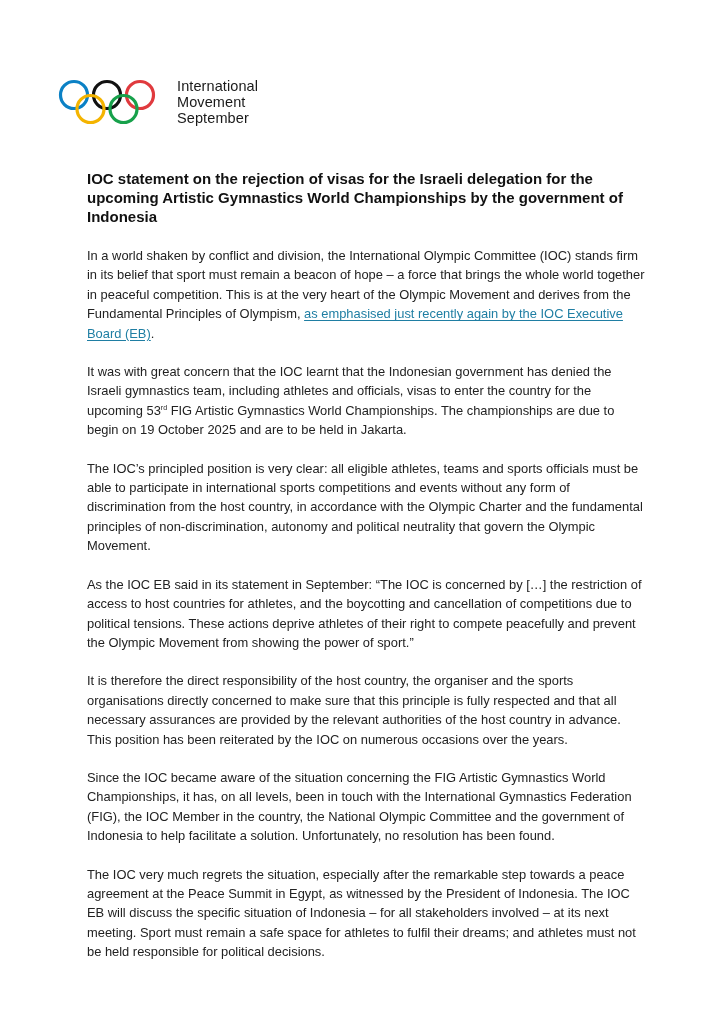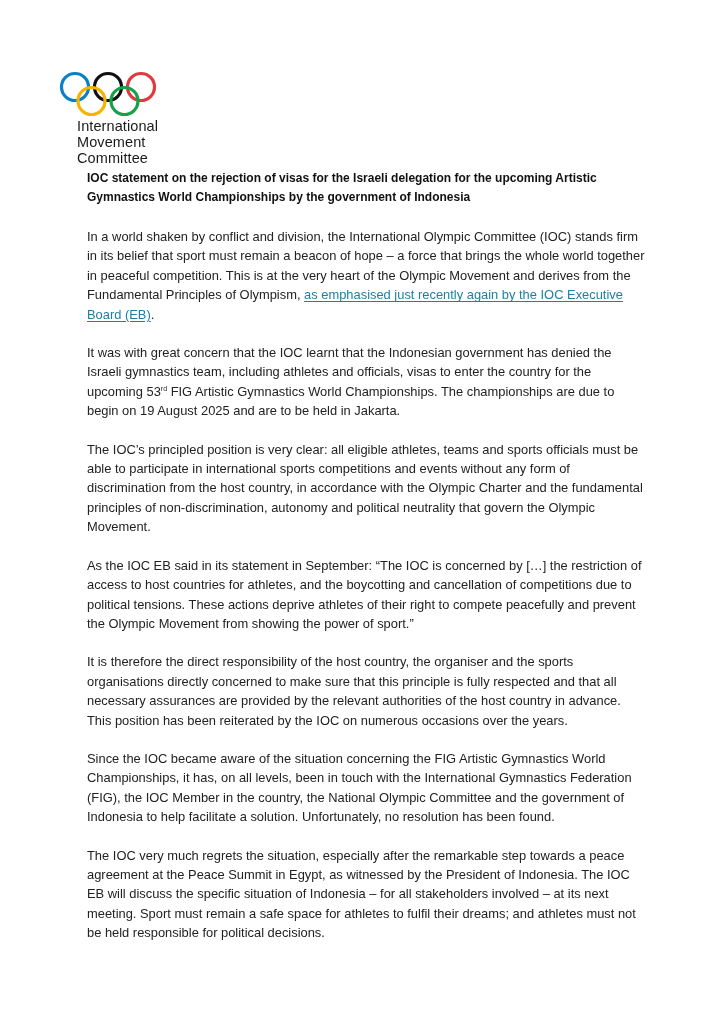--- a/index.html
+++ b/index.html
@@ -25,10 +25,8 @@
     .logo {
       position: absolute;
       left: 57px;
-      top: 70px;
+      top: 78px;
       display: flex;
-      align-items: center;
-      flex-direction: column;
     }
     .rings {
       width: 100px;

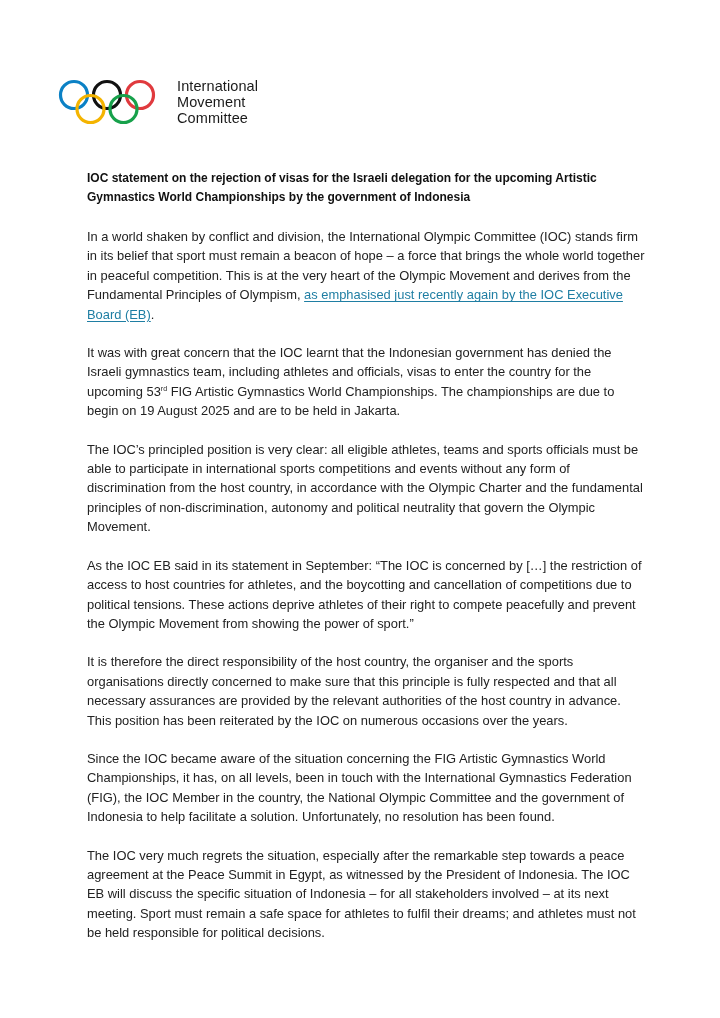--- a/index.html
+++ b/index.html
@@ -83,7 +83,7 @@
     <div class="org-name">
       <span>International</span>
       <span>Movement</span>
-      <span>Committee</span>
+      <span>September</span>
     </div>
   </div>
 

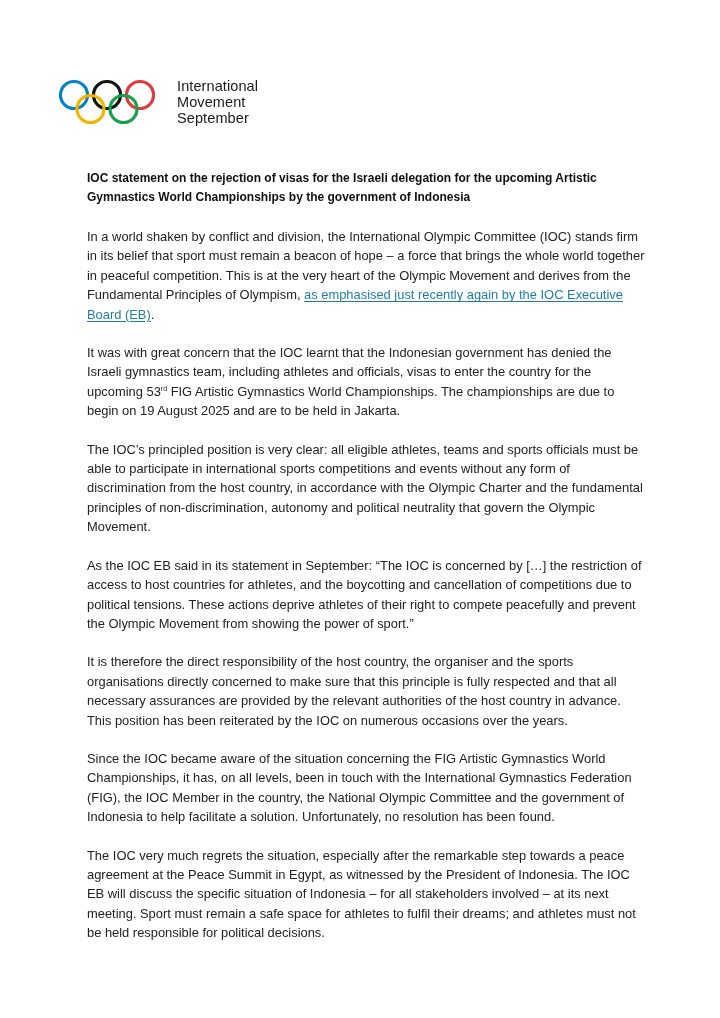--- a/index.html
+++ b/index.html
@@ -49,7 +49,7 @@
     }
     .title {
       font-weight: bold;
-      font-size: 12px;
+      font-size: 15px;
       line-height: 19px;
       margin: 0 0 20px 0;
       color: #111;

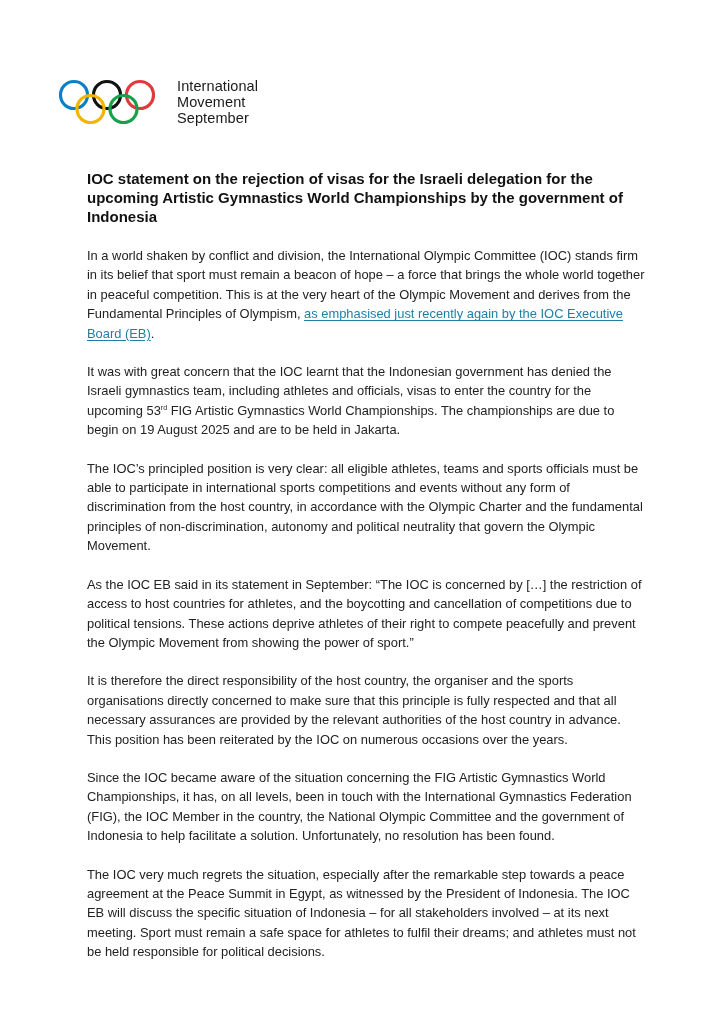--- a/index.html
+++ b/index.html
@@ -92,7 +92,7 @@
 
     <p class="para"><span>In a world shaken by conflict and division, the International Olympic Committee (IOC) stands firm in its belief that sport must remain a beacon of hope – a force that brings the whole world together in peaceful competition. This is at the very heart of the Olympic Movement and derives from the Fundamental Principles of Olympism, </span><a class="link">as emphasised just recently again by the IOC Executive Board (EB)</a><span>.</span></p>
 
-    <p class="para"><span>It was with great concern that the IOC learnt that the Indonesian government has denied the Israeli gymnastics team, including athletes and officials, visas to enter the country for the upcoming 53</span><sup>rd</sup><span> FIG Artistic Gymnastics World Championships. The championships are due to begin on 19 August 2025 and are to be held in Jakarta.</span></p>
+    <p class="para"><span>It was with great concern that the IOC learnt that the Indonesian government has denied the Israeli gymnastics team, including athletes and officials, visas to enter the country for the upcoming 53</span><sup>rd</sup><span> FIG Artistic Gymnastics World Championships. The championships are due to begin on 19 October 2025 and are to be held in Jakarta.</span></p>
 
     <p class="para">The IOC’s principled position is very clear: all eligible athletes, teams and sports officials must be able to participate in international sports competitions and events without any form of discrimination from the host country, in accordance with the Olympic Charter and the fundamental principles of non-discrimination, autonomy and political neutrality that govern the Olympic Movement.</p>
 

